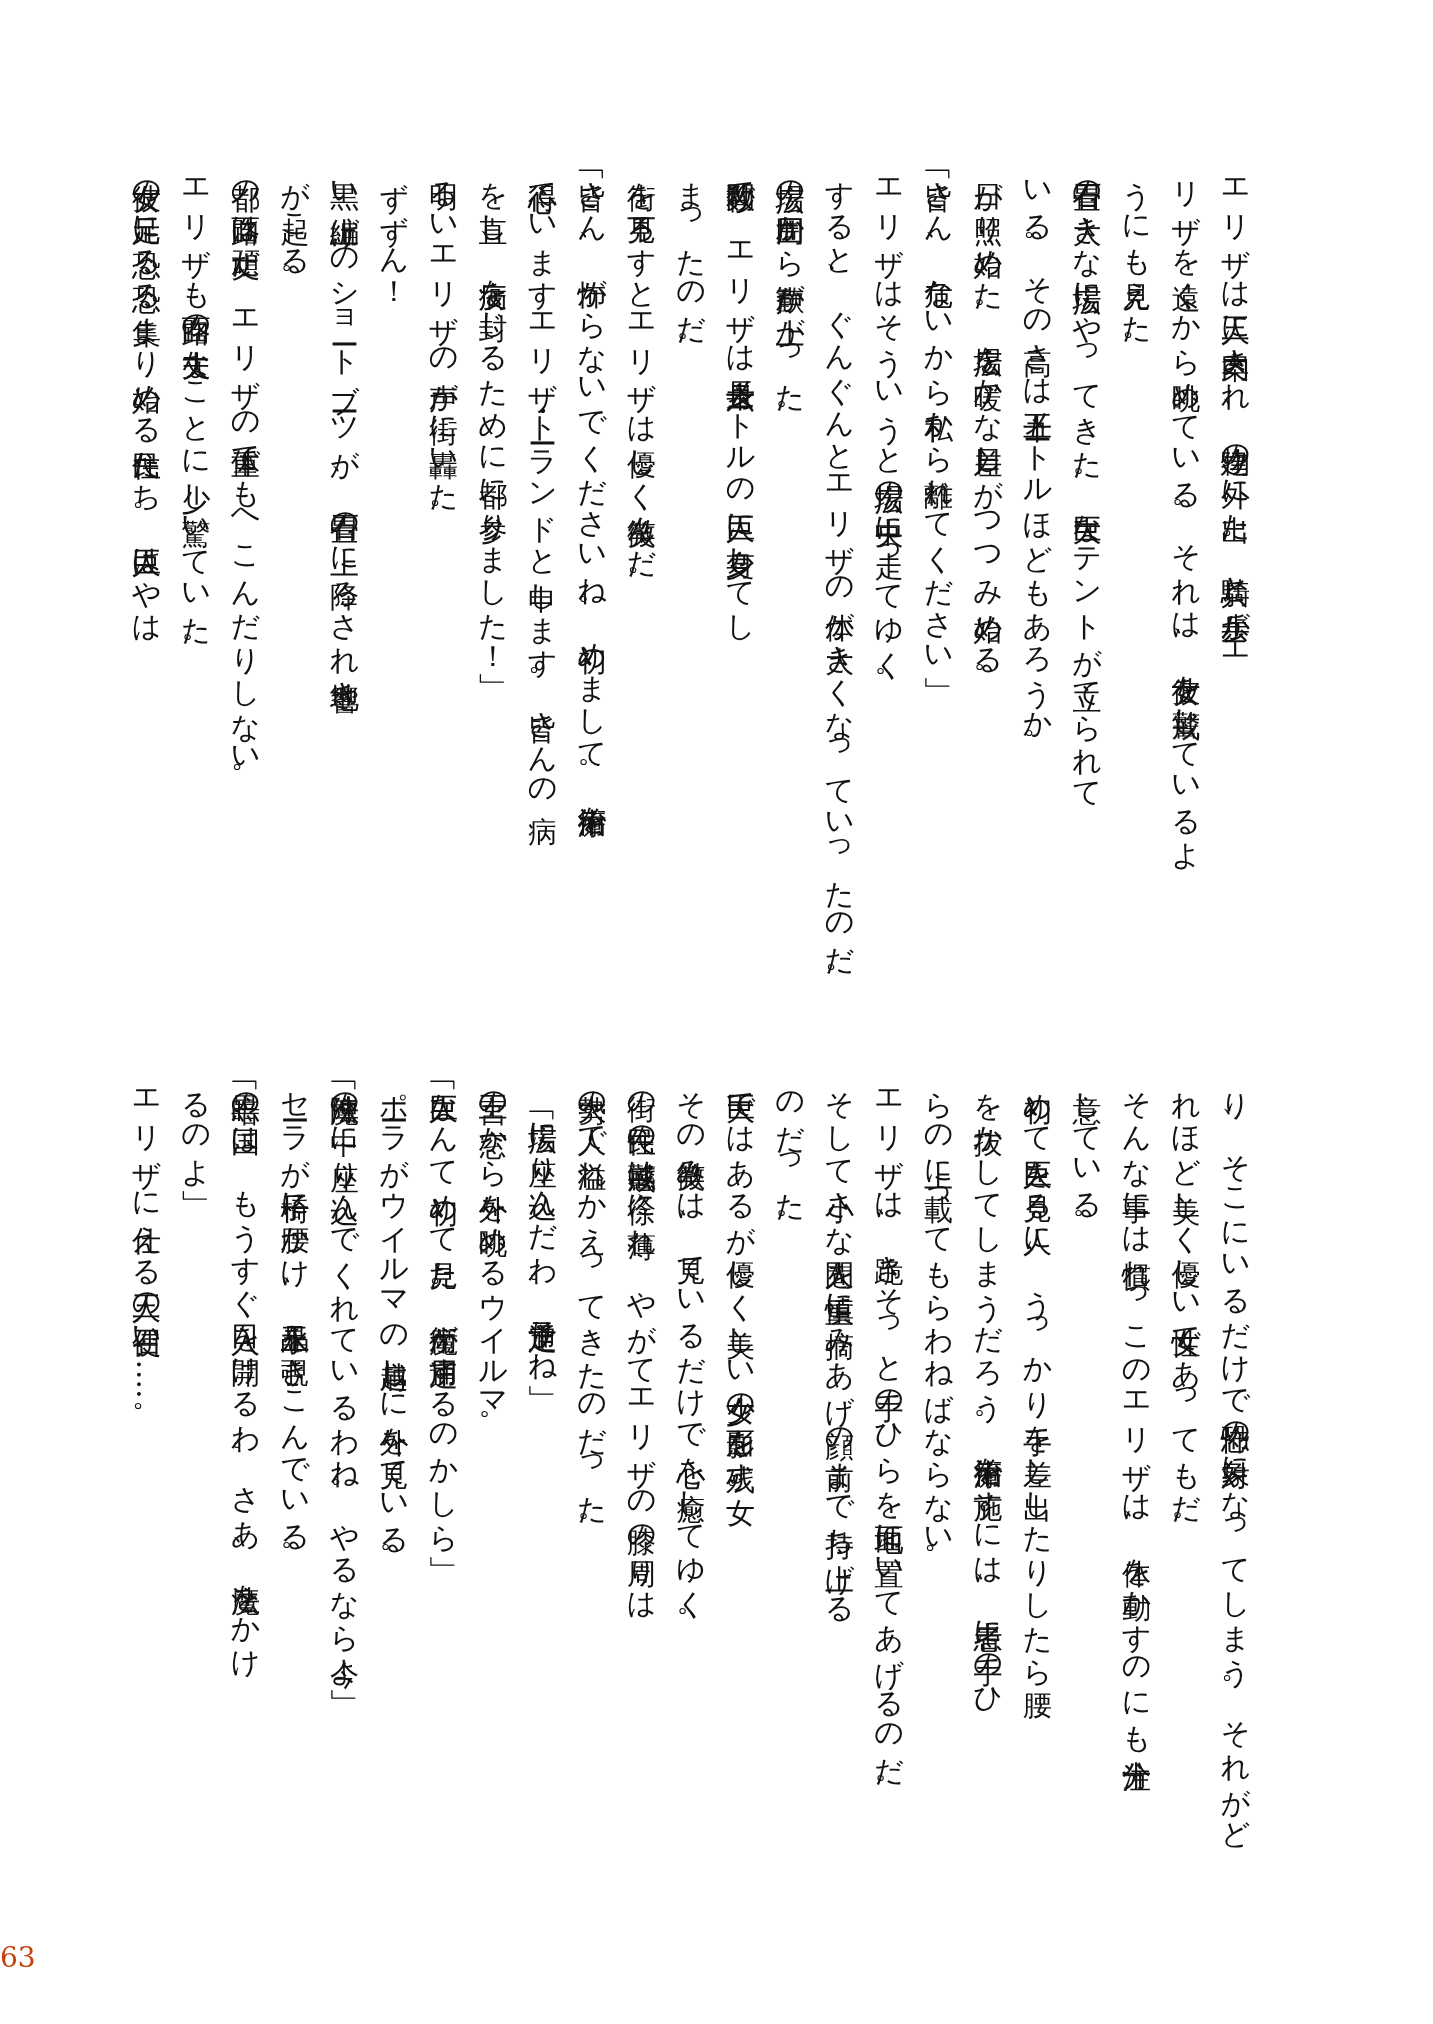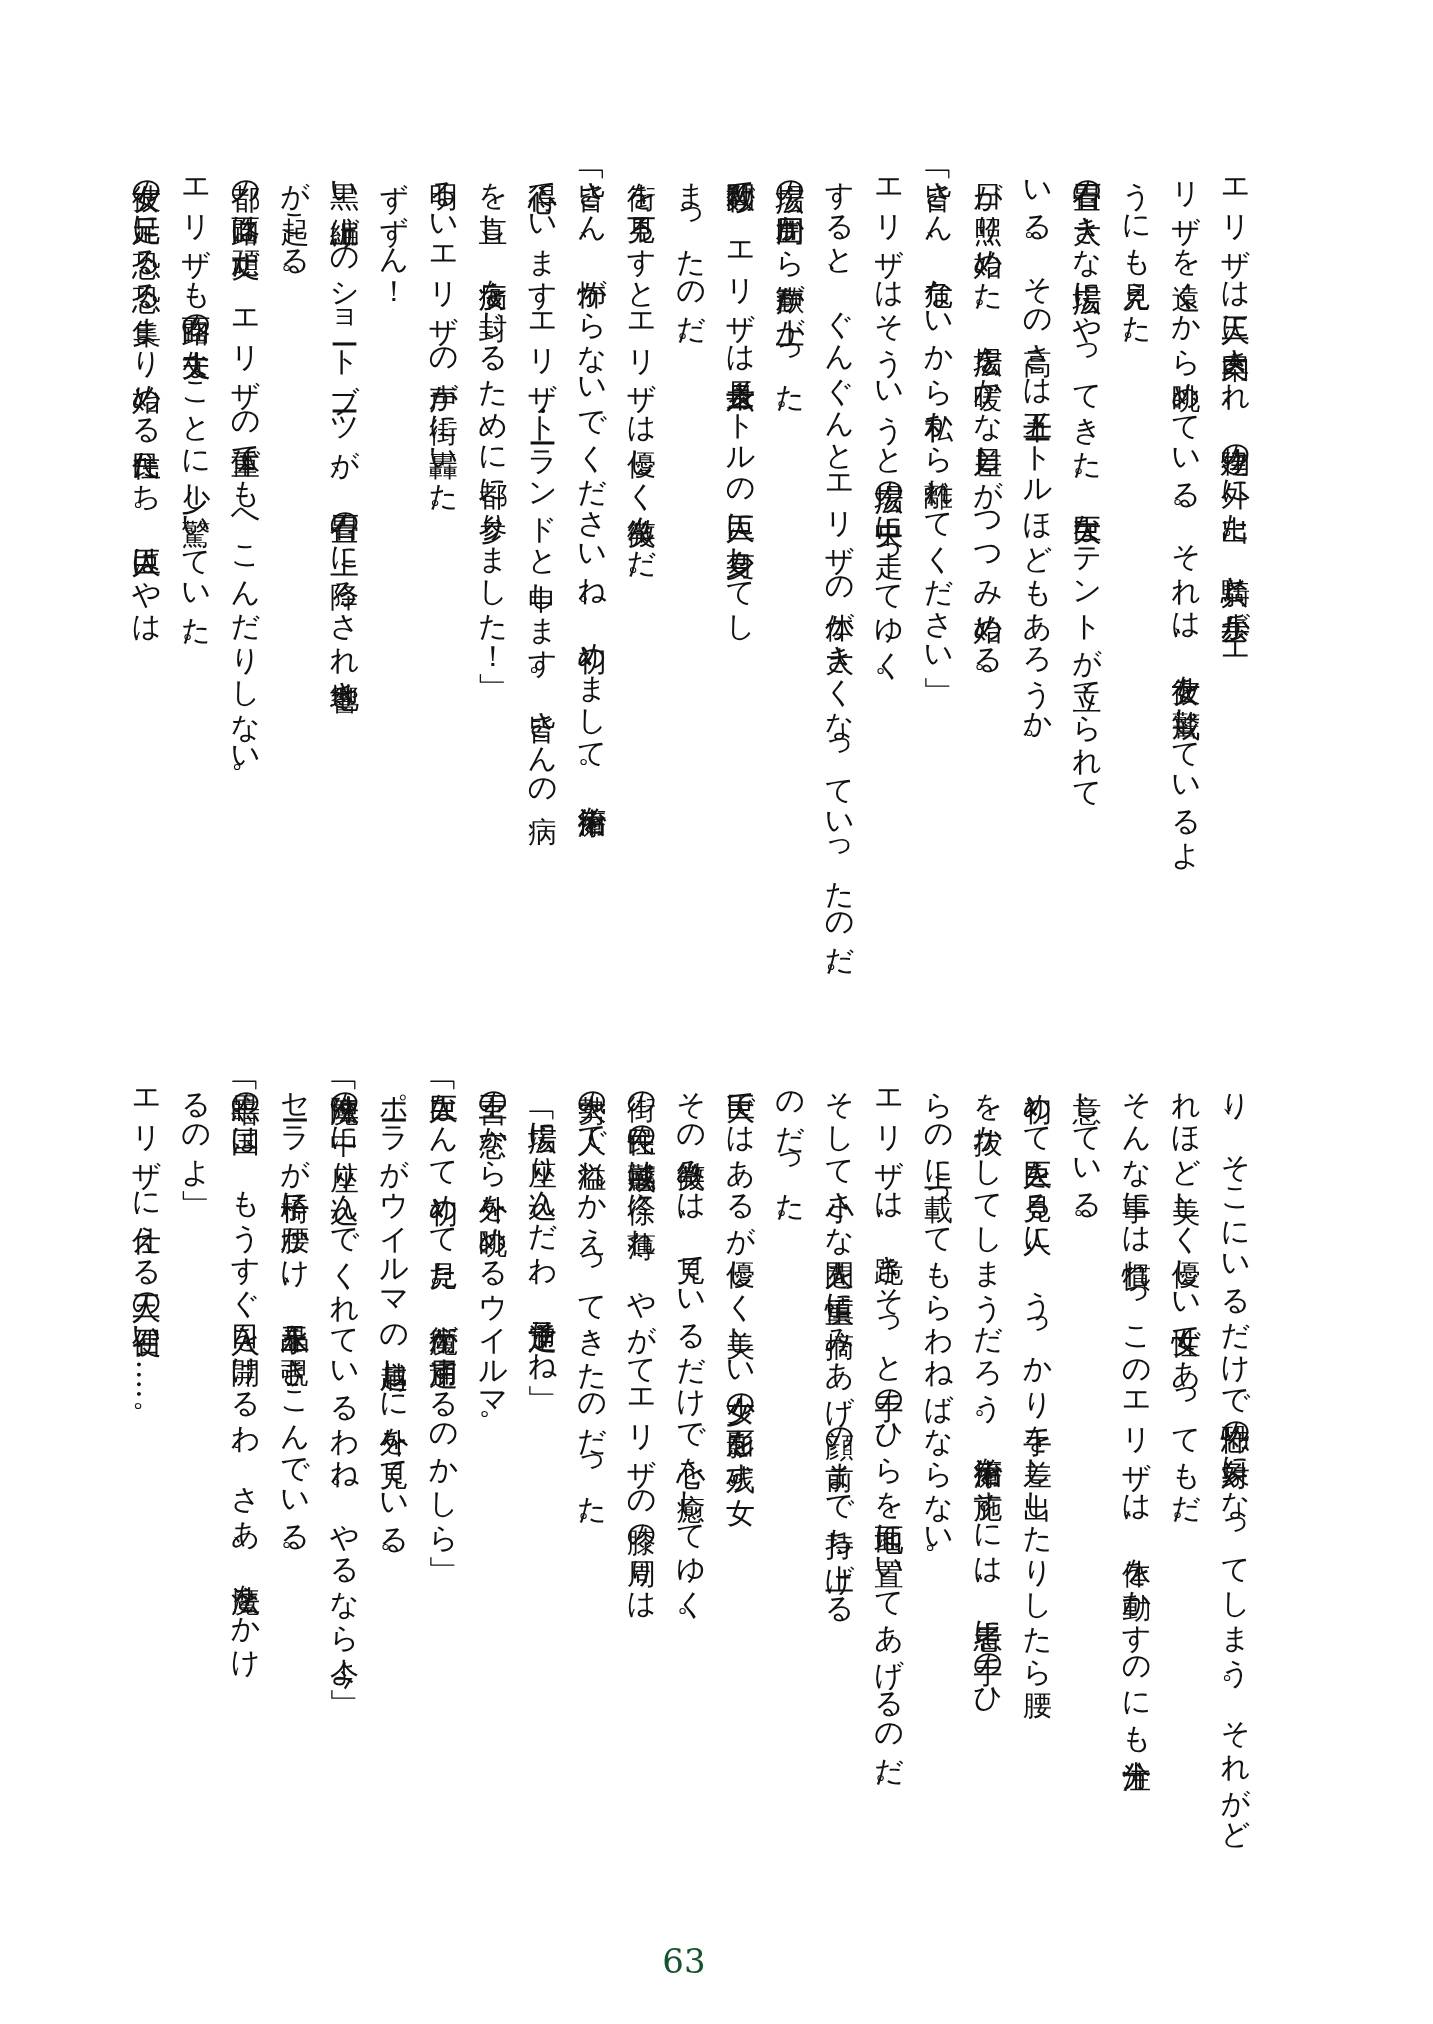--- a/index.html
+++ b/index.html
@@ -31,9 +31,8 @@
     top: 1941px;
     left: 0;
     width: 1368px;
-    text-align: center;
-    font-size: 34px;
-    color: #14532d;
+    font-size: 28px;
+    color: #c2410c;
   }
 </style>
 </head>

